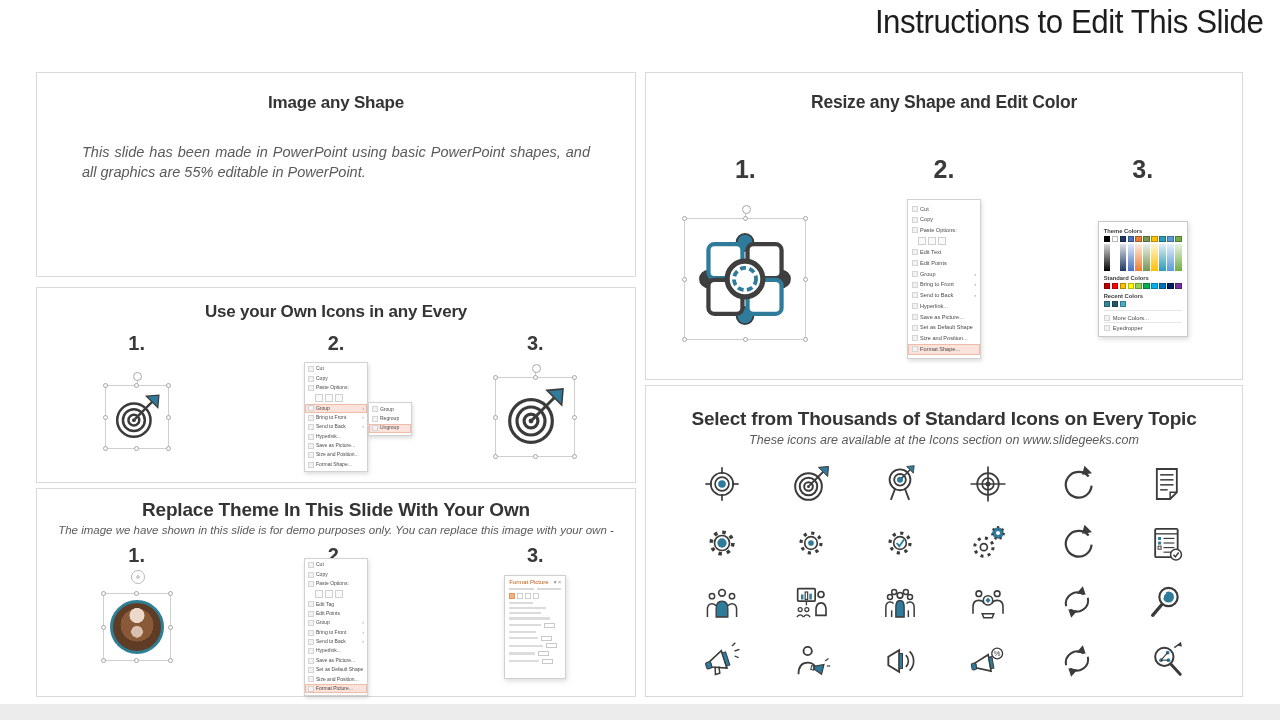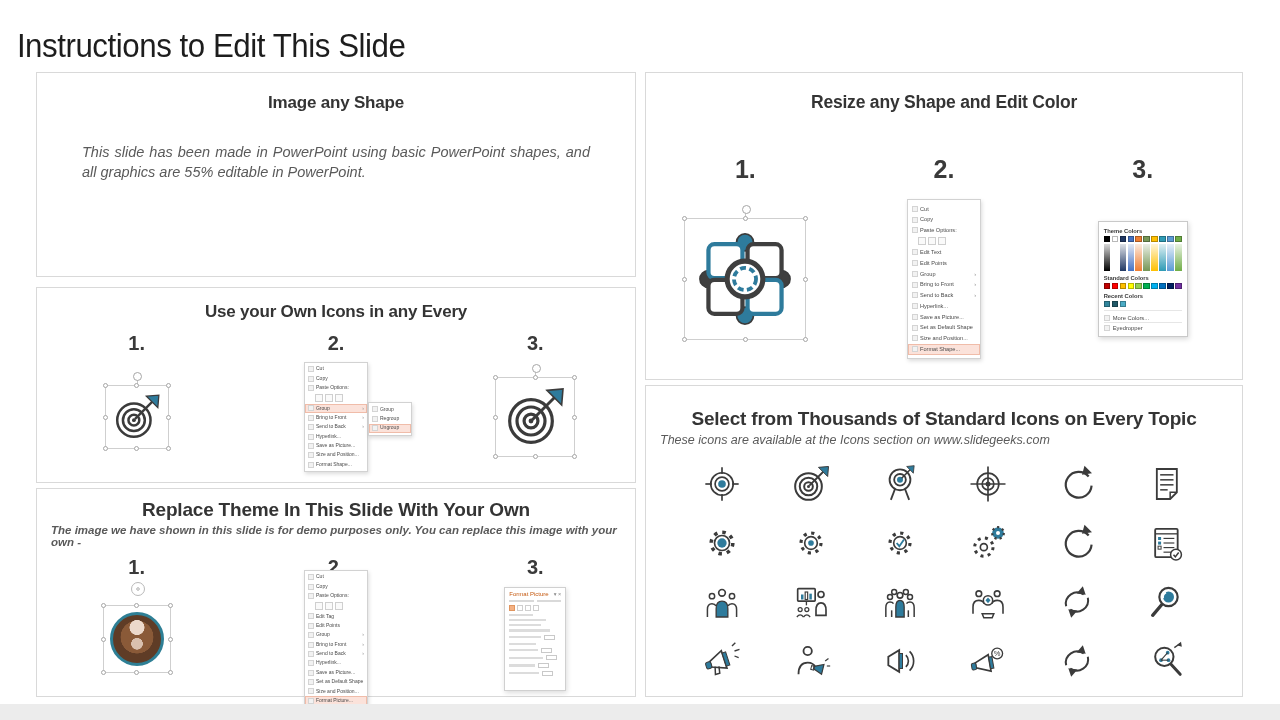--- a/index.html
+++ b/index.html
@@ -7,7 +7,7 @@
   .slide{position:relative;width:1280px;height:720px;background:#fff;}
   .bottom-strip{position:absolute;left:0;top:704px;width:1280px;height:16px;background:#ececec;}
 
-  .title{position:absolute;top:26px;left:0;width:1280px;text-align:left;}
+  .title{position:absolute;top:2px;left:0;width:1280px;text-align:right;}
   .title span{display:inline-block;font-size:34px;color:#1d1d1d;letter-spacing:-.5px;transform:scaleX(.92);}
 
   .panel{position:absolute;border:1px solid #d9d9d9;background:#fff;box-sizing:border-box;}

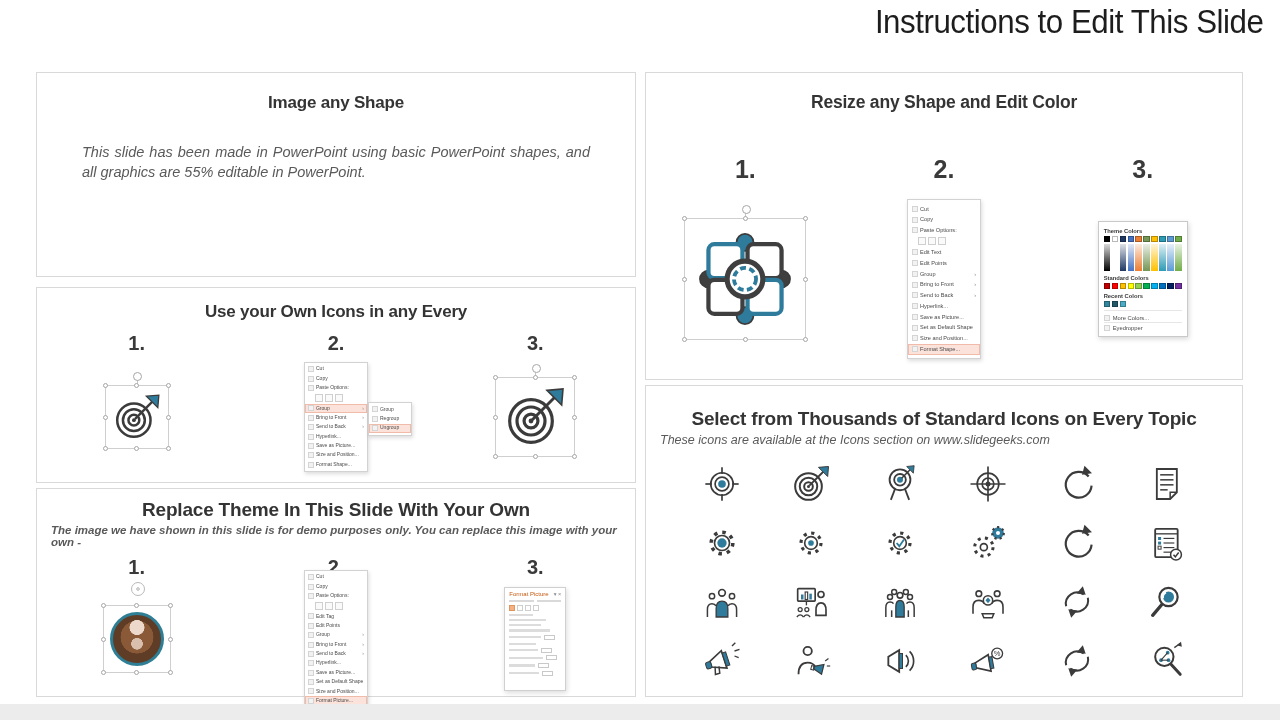--- a/index.html
+++ b/index.html
@@ -28,7 +28,7 @@
              text-align:justify;}
   .pA .body-text.first{margin-top:29px;}
   .pA .body-text.second{margin-top:19px;}
-  .subnote{margin:3px 14px 0;font-style:italic;color:#5a5a5a;}
+  .subnote{margin:3px 14px 0;text-align:center;font-style:italic;color:#5a5a5a;}
   .pC .subnote{font-size:11.5px;font-weight:bold;}
   .pE .subnote{font-size:12.5px;}
 

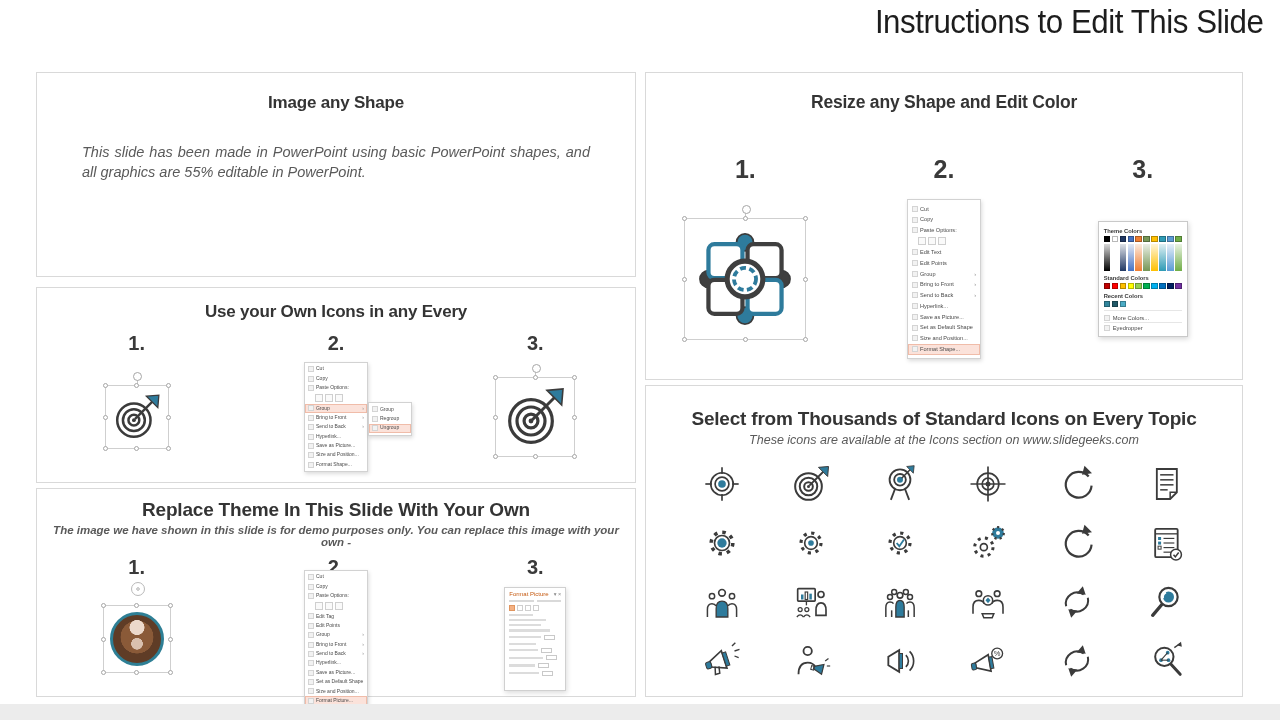--- a/index.html
+++ b/index.html
@@ -29,7 +29,7 @@
   .pA .body-text.first{margin-top:29px;}
   .pA .body-text.second{margin-top:19px;}
   .subnote{margin:3px 14px 0;text-align:center;font-style:italic;color:#5a5a5a;}
-  .pC .subnote{font-size:11.5px;font-weight:bold;}
+  .pC .subnote{font-size:11.5px;}
   .pE .subnote{font-size:12.5px;}
 
   .steps{display:flex;}

